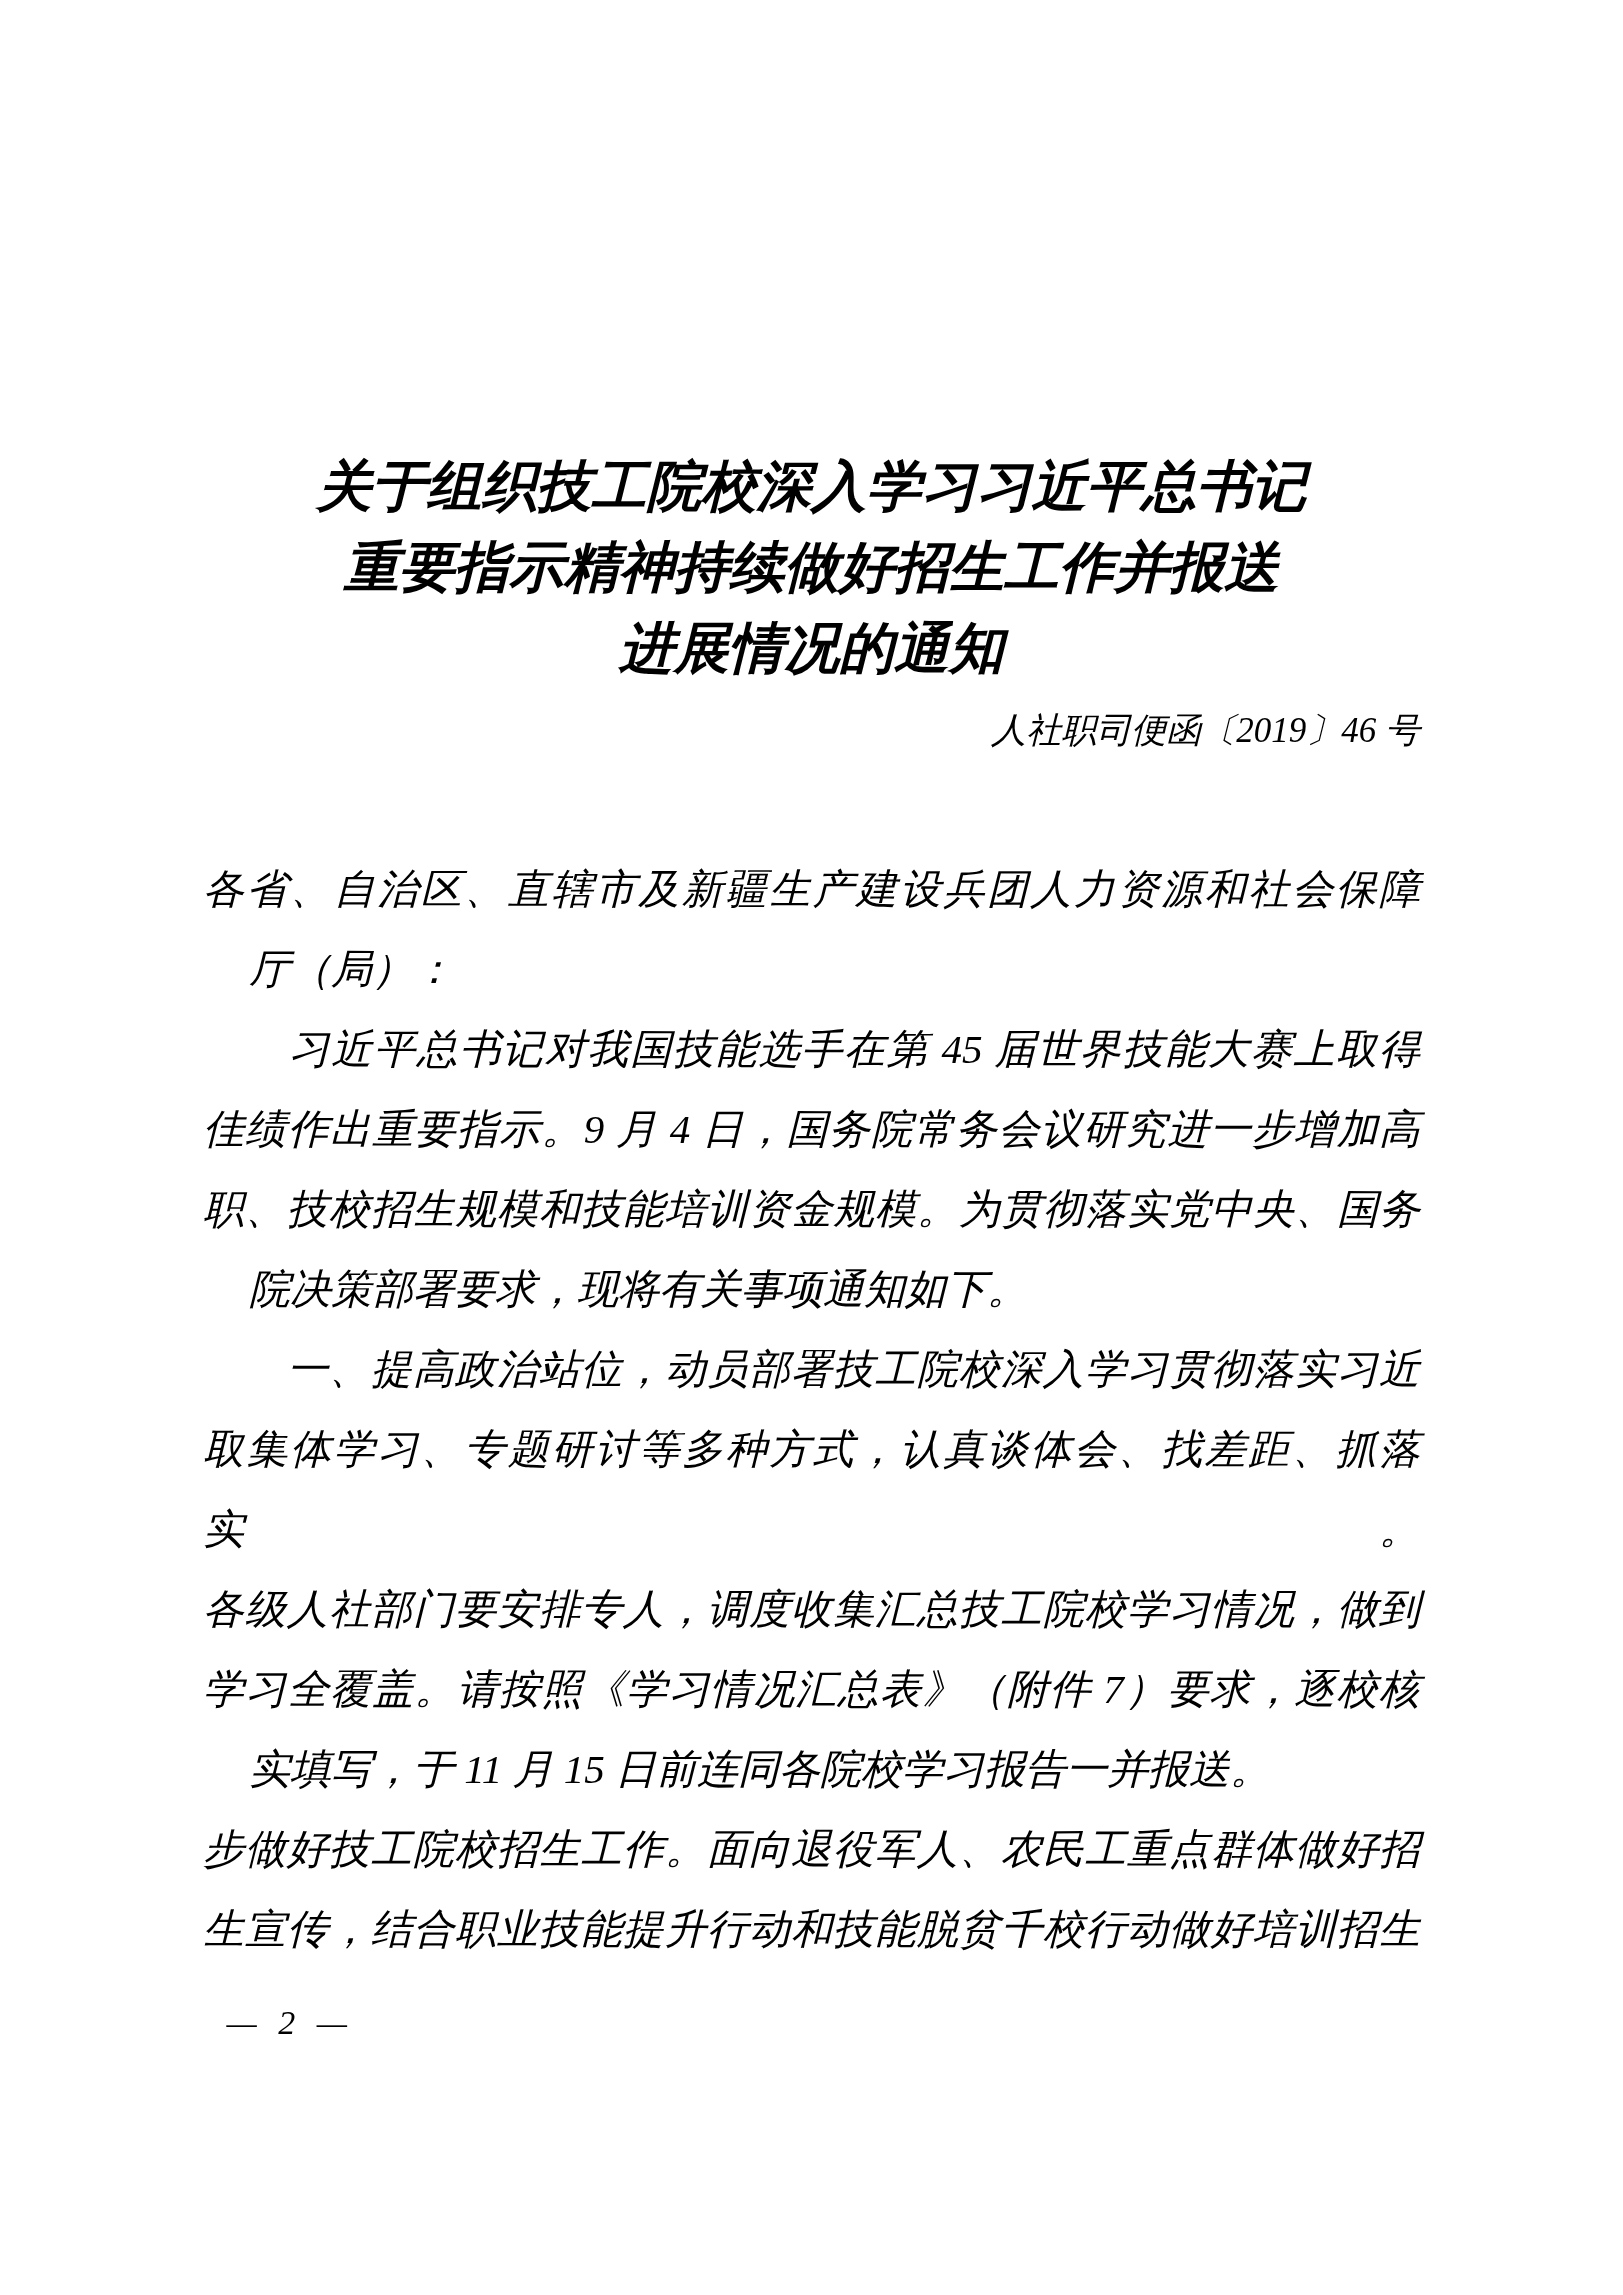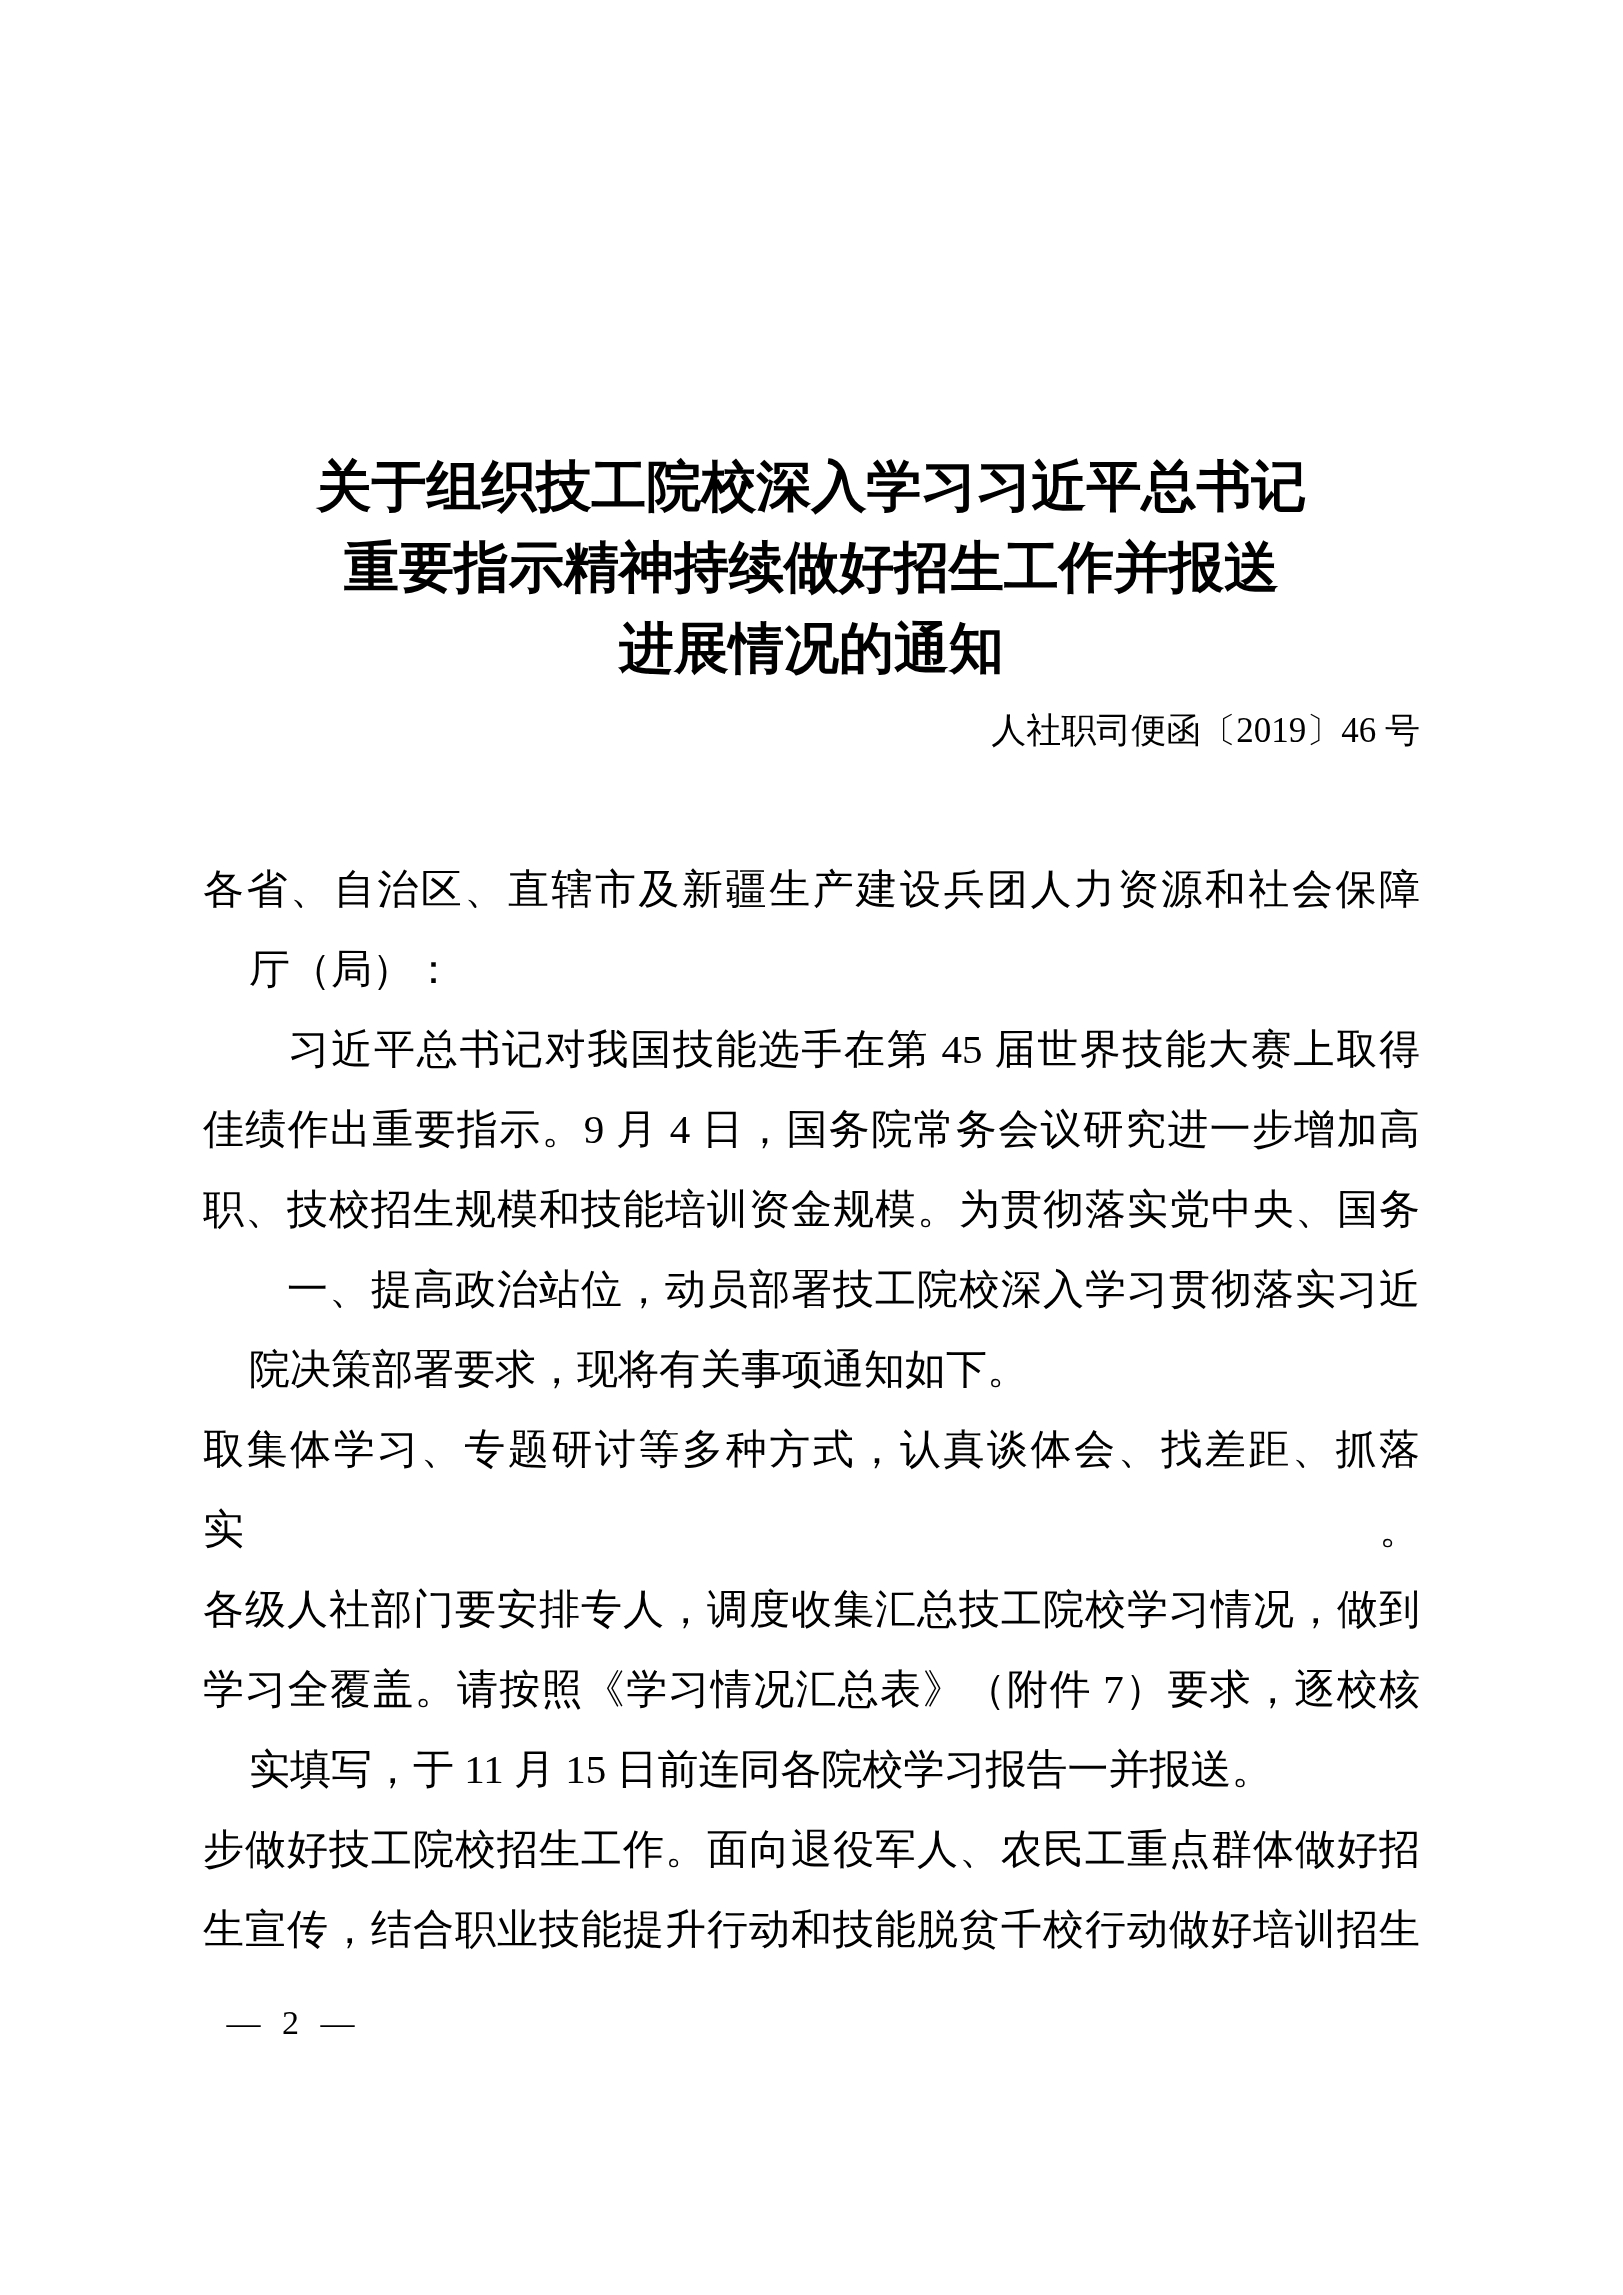--- a/index.html
+++ b/index.html
@@ -15,6 +15,7 @@
     color: #000000;
     font-family: "Liberation Serif", serif;
     overflow: hidden;
+    font-style: italic;
   }
   .content {
     padding: 0 203px;

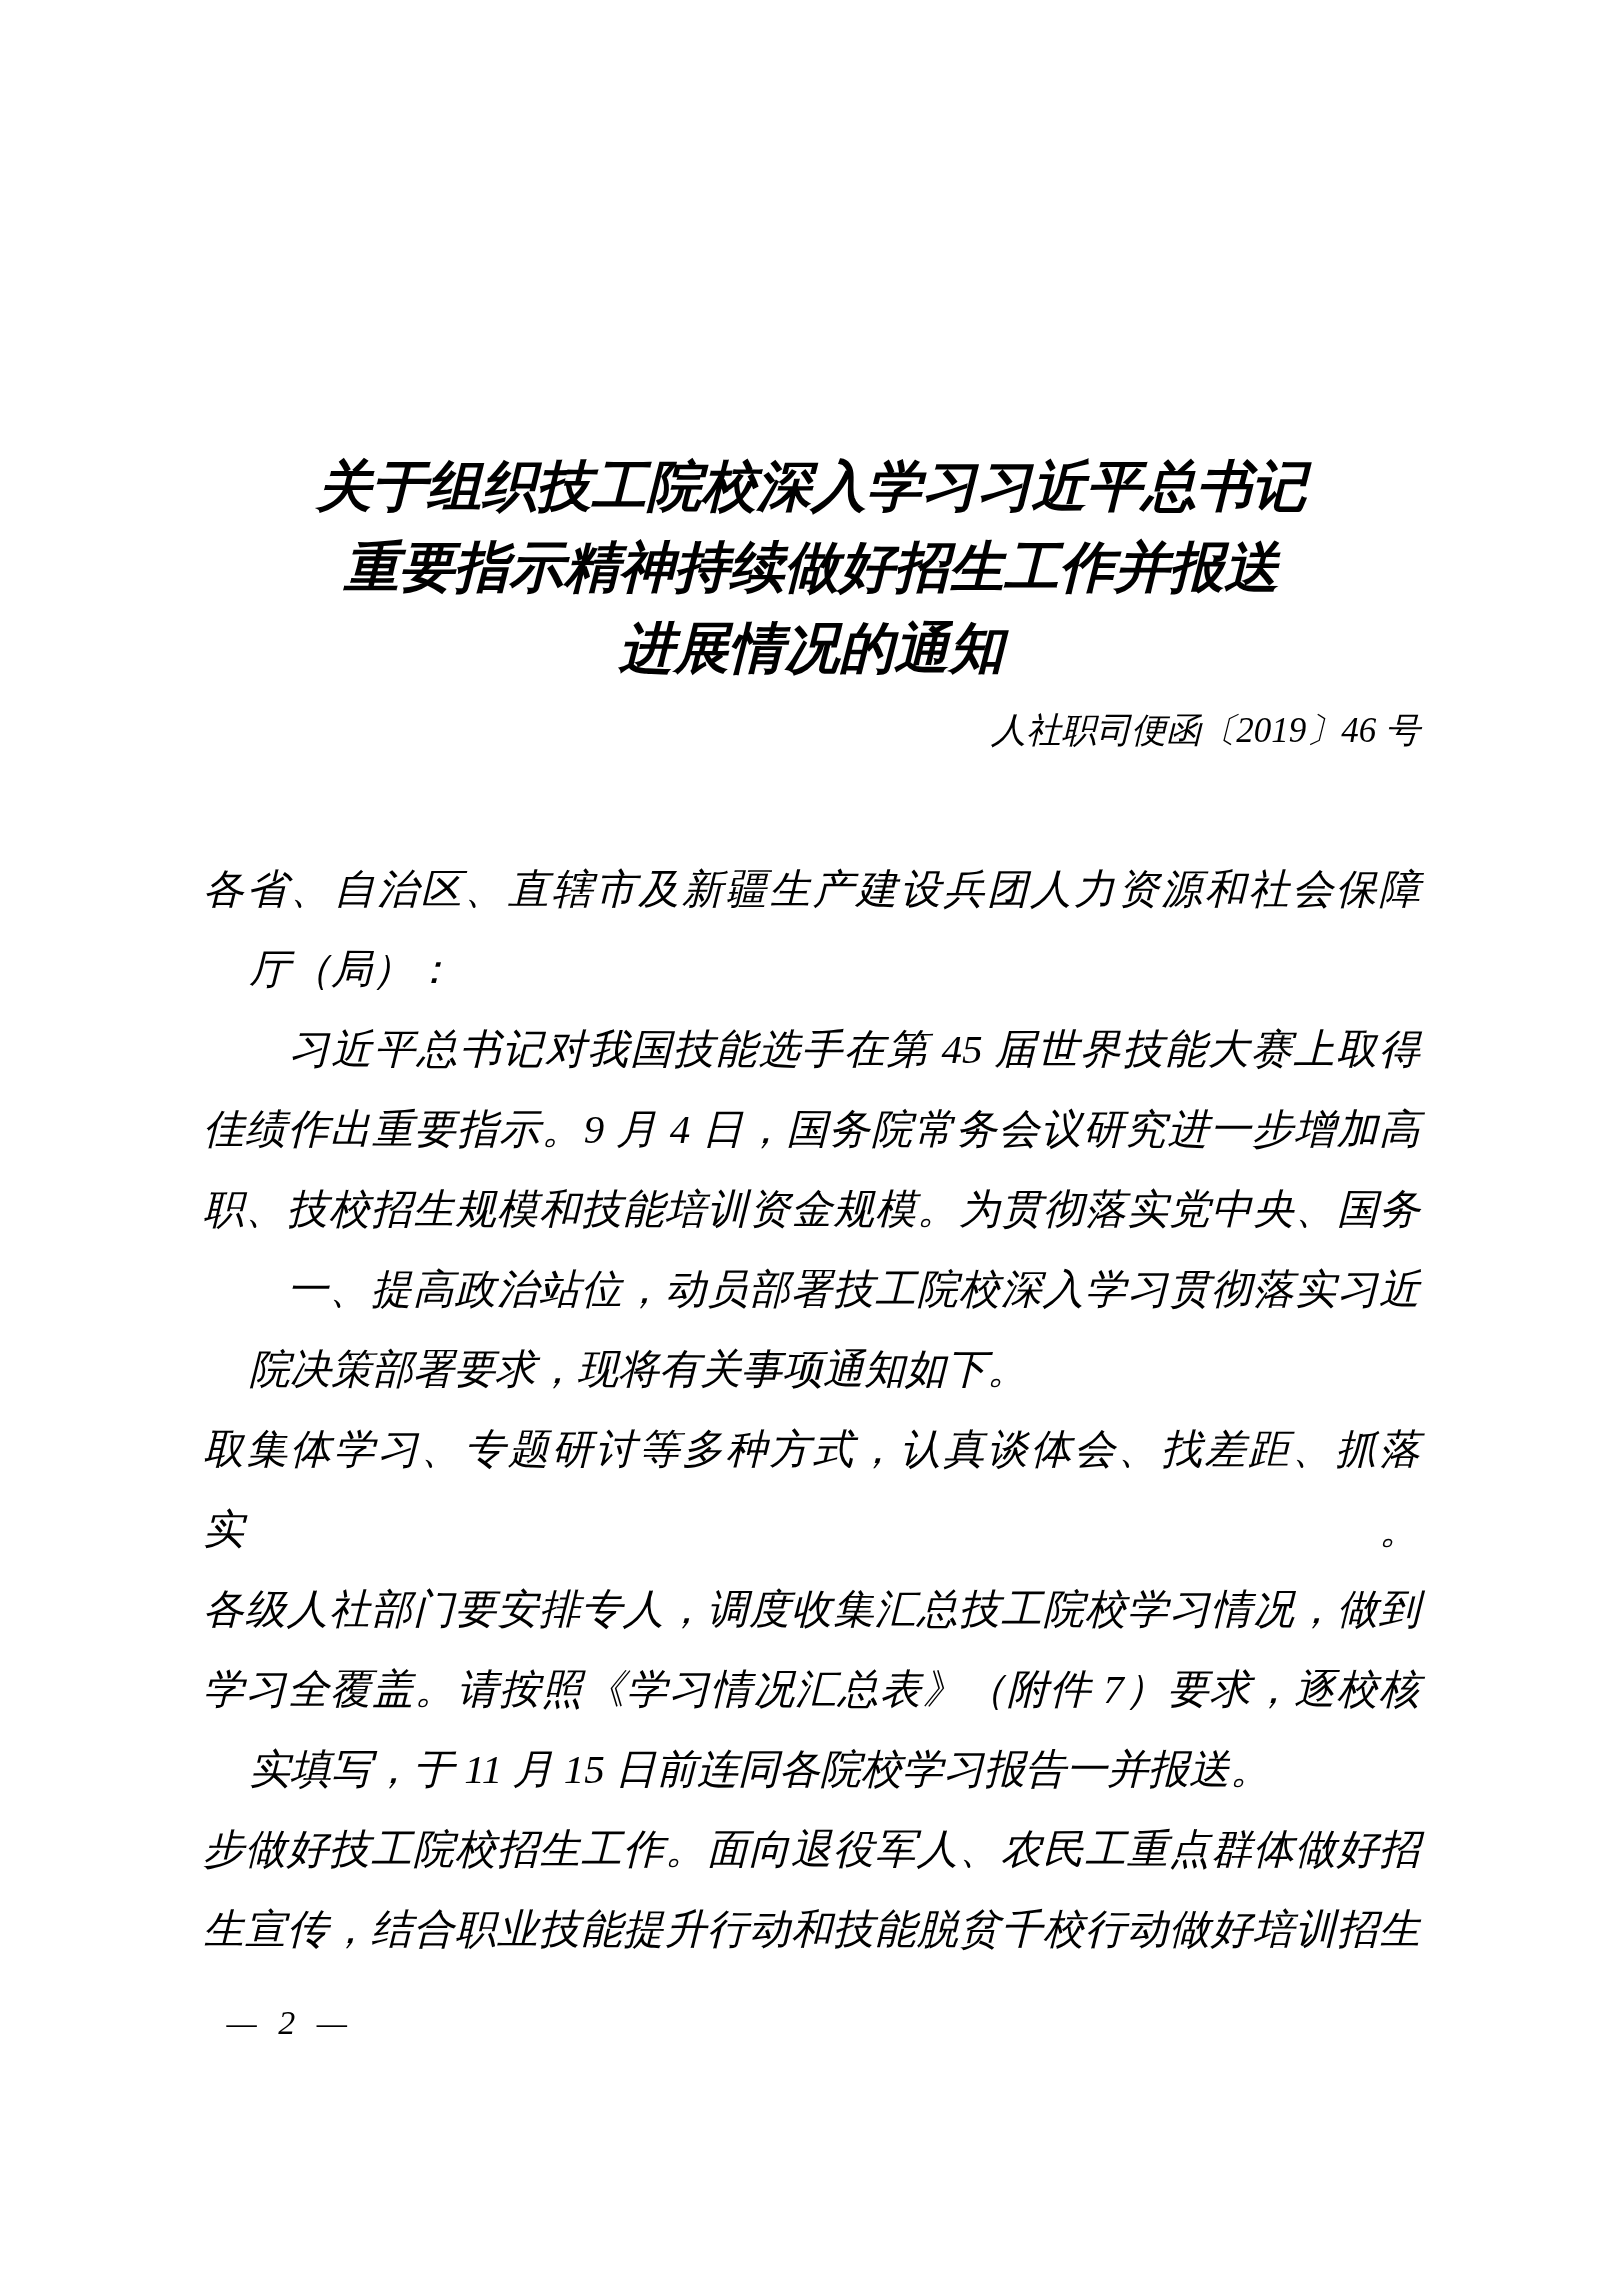--- a/index.html
+++ b/index.html
@@ -71,8 +71,8 @@
         <div class="line">　　习近平总书记对我国技能选手在第 45 届世界技能大赛上取得</div>
         <div class="line">佳绩作出重要指示。9 月 4 日，国务院常务会议研究进一步增加高</div>
         <div class="line">职、技校招生规模和技能培训资金规模。为贯彻落实党中央、国务</div>
+        <div class="line para-end">院决策部署要求，现将有关事项通知如下。</div>
         <div class="line">　　一、提高政治站位，动员部署技工院校深入学习贯彻落实习近</div>
-        <div class="line para-end">院决策部署要求，现将有关事项通知如下。</div>
         <div class="line">取集体学习、专题研讨等多种方式，认真谈体会、找差距、抓落实。</div>
         <div class="line">各级人社部门要安排专人，调度收集汇总技工院校学习情况，做到</div>
         <div class="line">学习全覆盖。请按照《学习情况汇总表》（附件 7）要求，逐校核</div>

